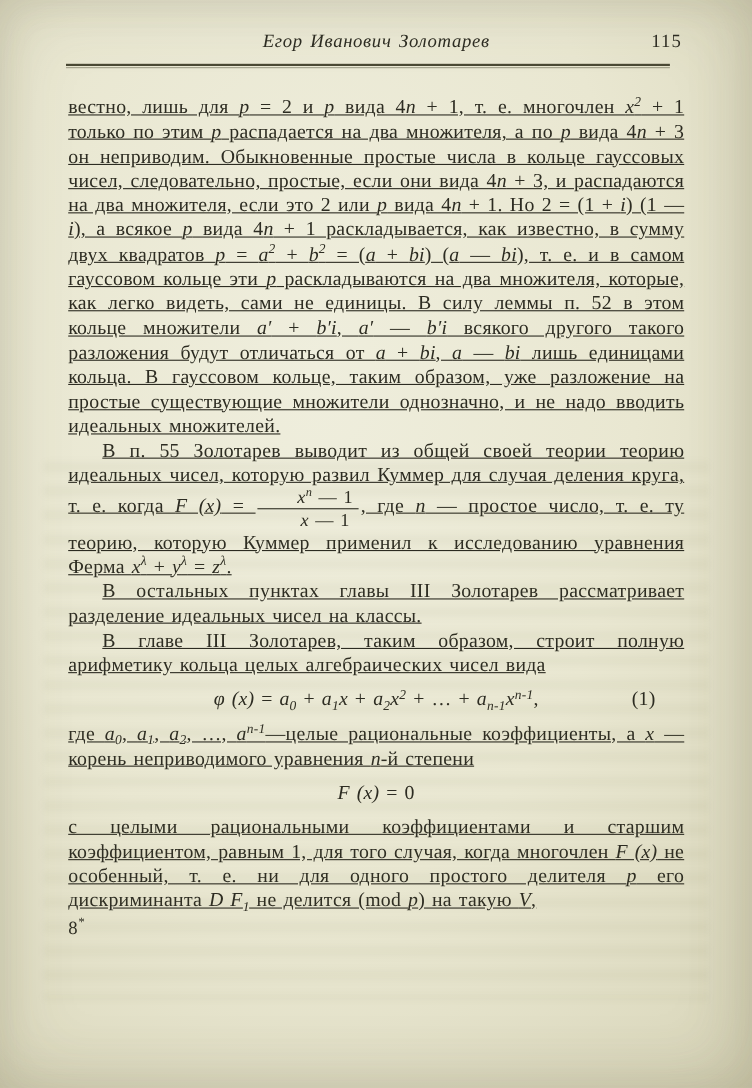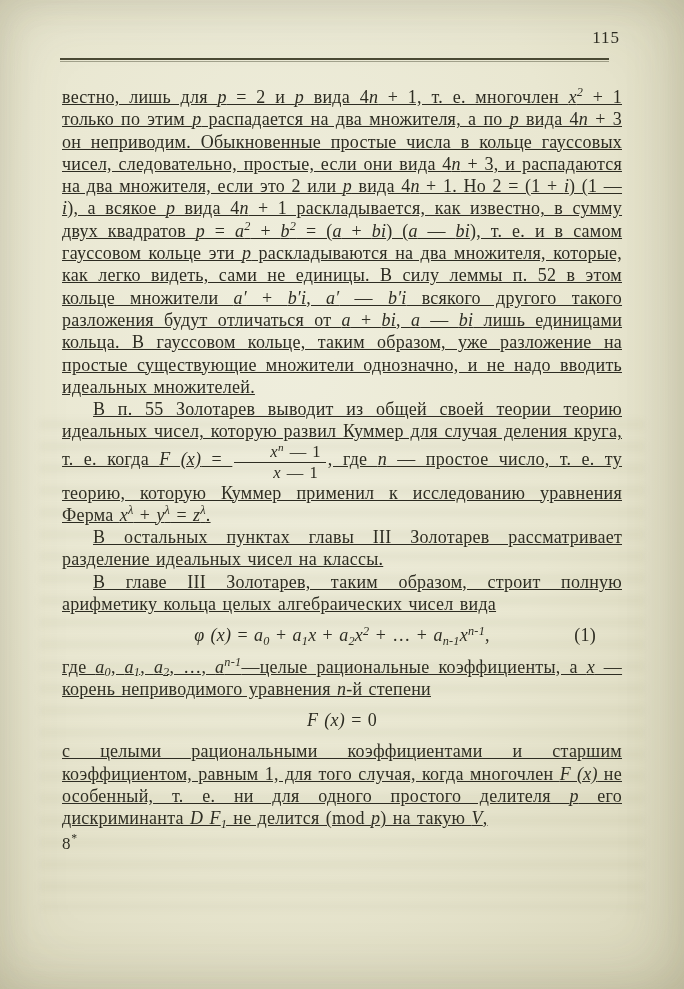--- a/index.html
+++ b/index.html
@@ -79,6 +79,7 @@
 <div class="page">
 
   <div class="running-head">
+    <span class="rh-title">Егор Иванович Золотарев</span>
     <span class="rh-page">115</span>
   </div>
 

